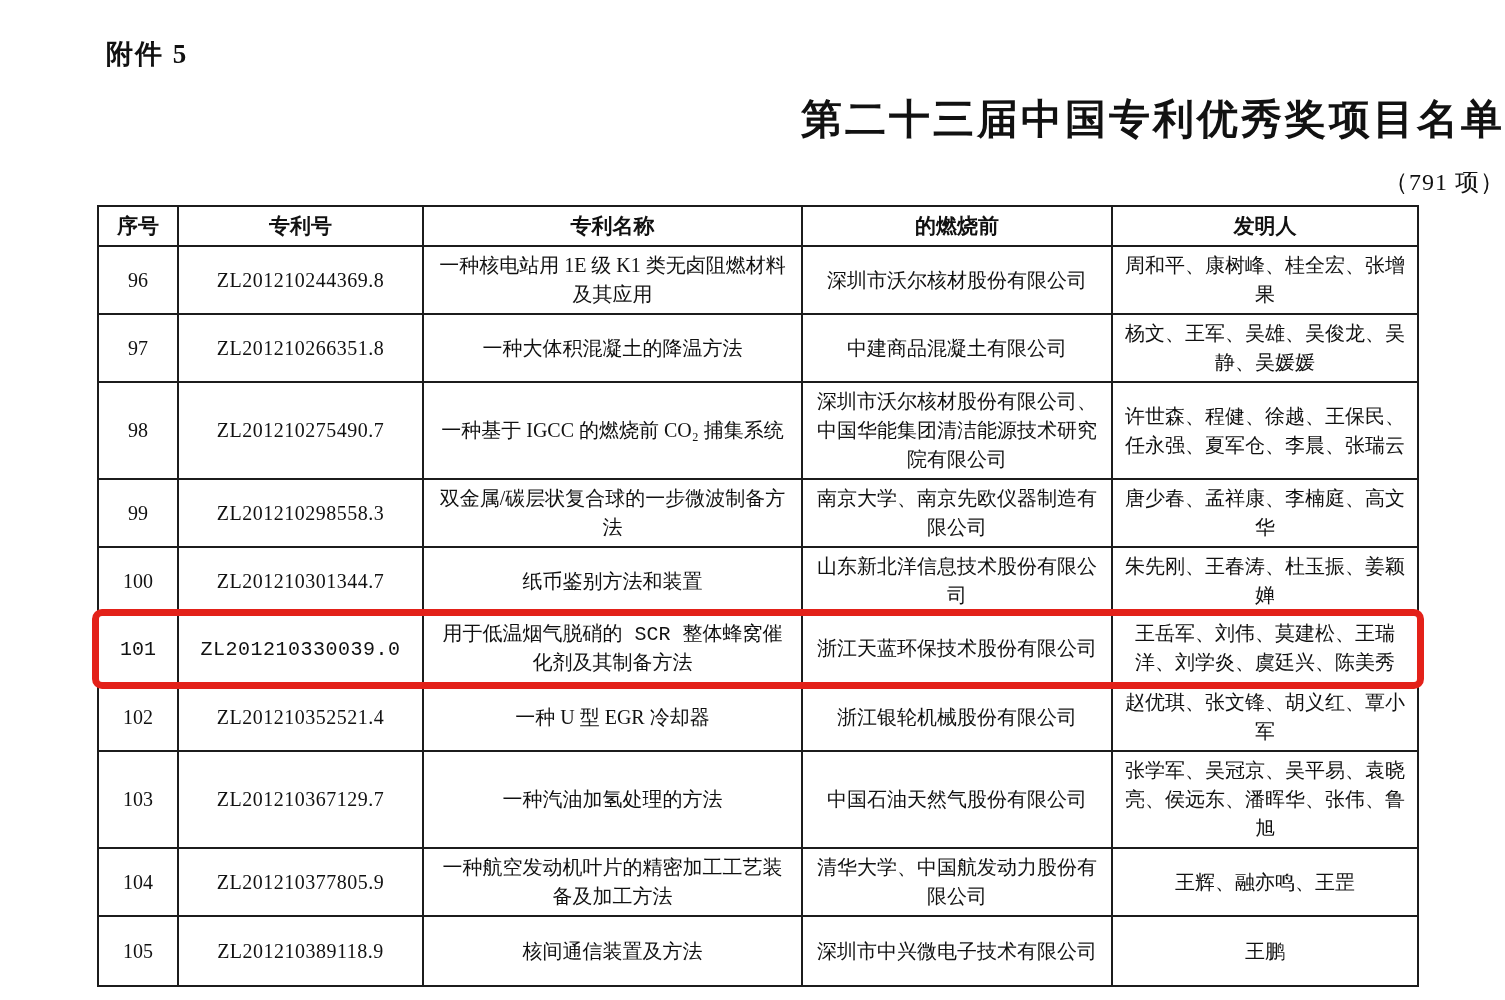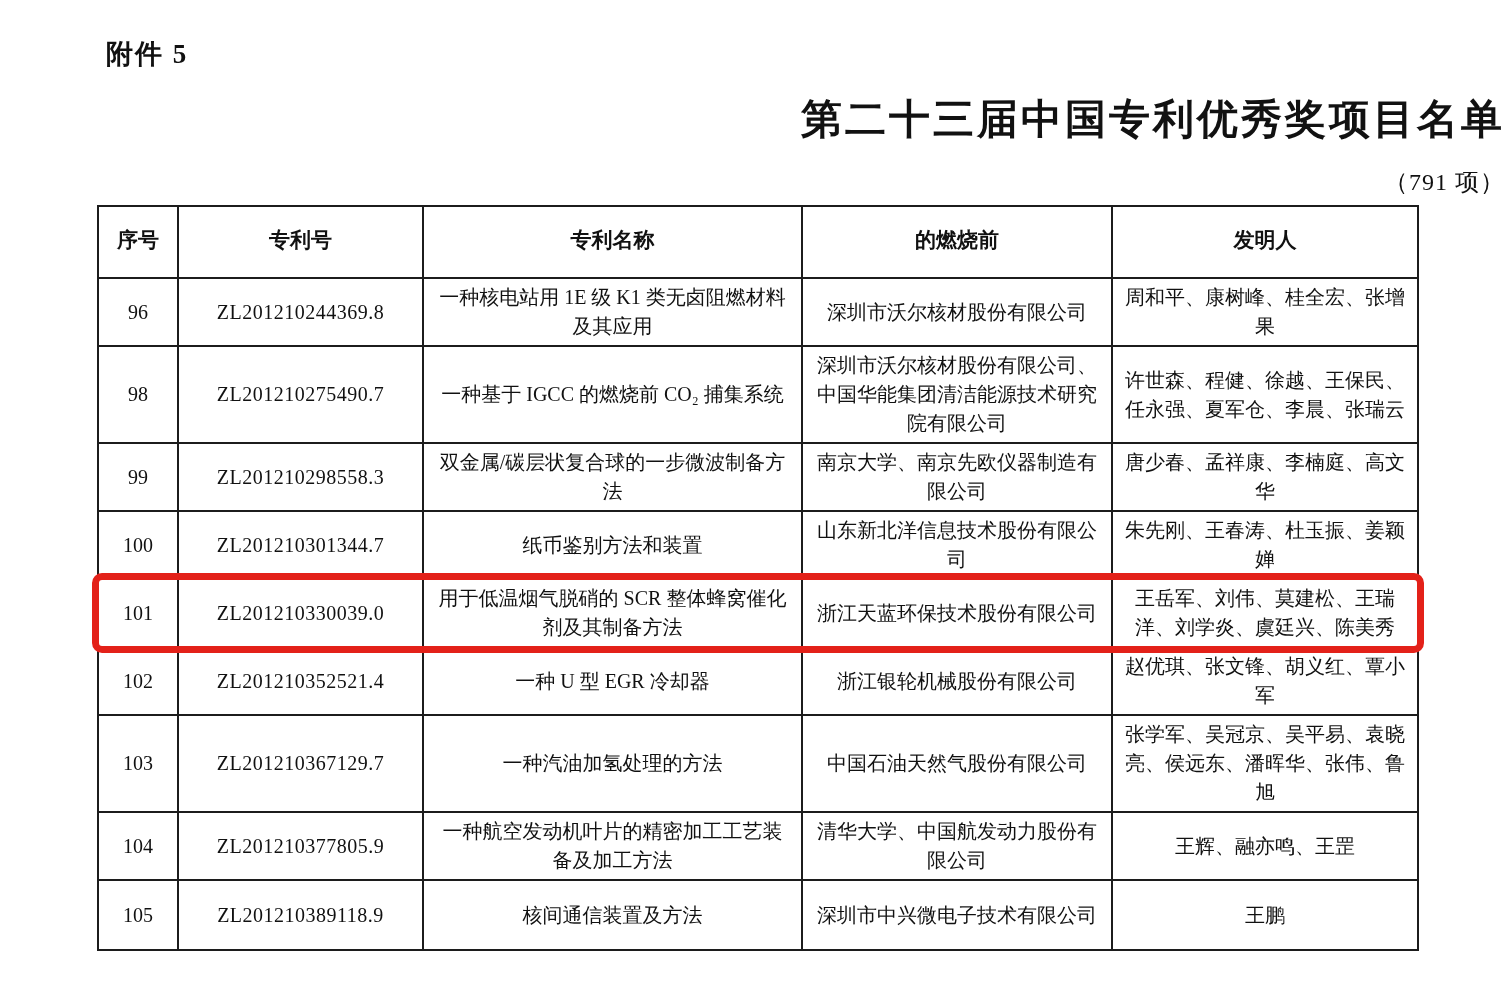--- a/index.html
+++ b/index.html
@@ -32,7 +32,7 @@
     word-break:break-all;
   }
   table.award th{
-    font-weight:700;font-size:21px;height:34px;padding:18px 6px;font-family:Liberation Mono, monospace;
+    font-weight:700;font-size:21px;height:34px;padding:2px 6px;
   }
   td.num{font-size:21px;}
   td.patno{font-size:21px;letter-spacing:0.5px;}

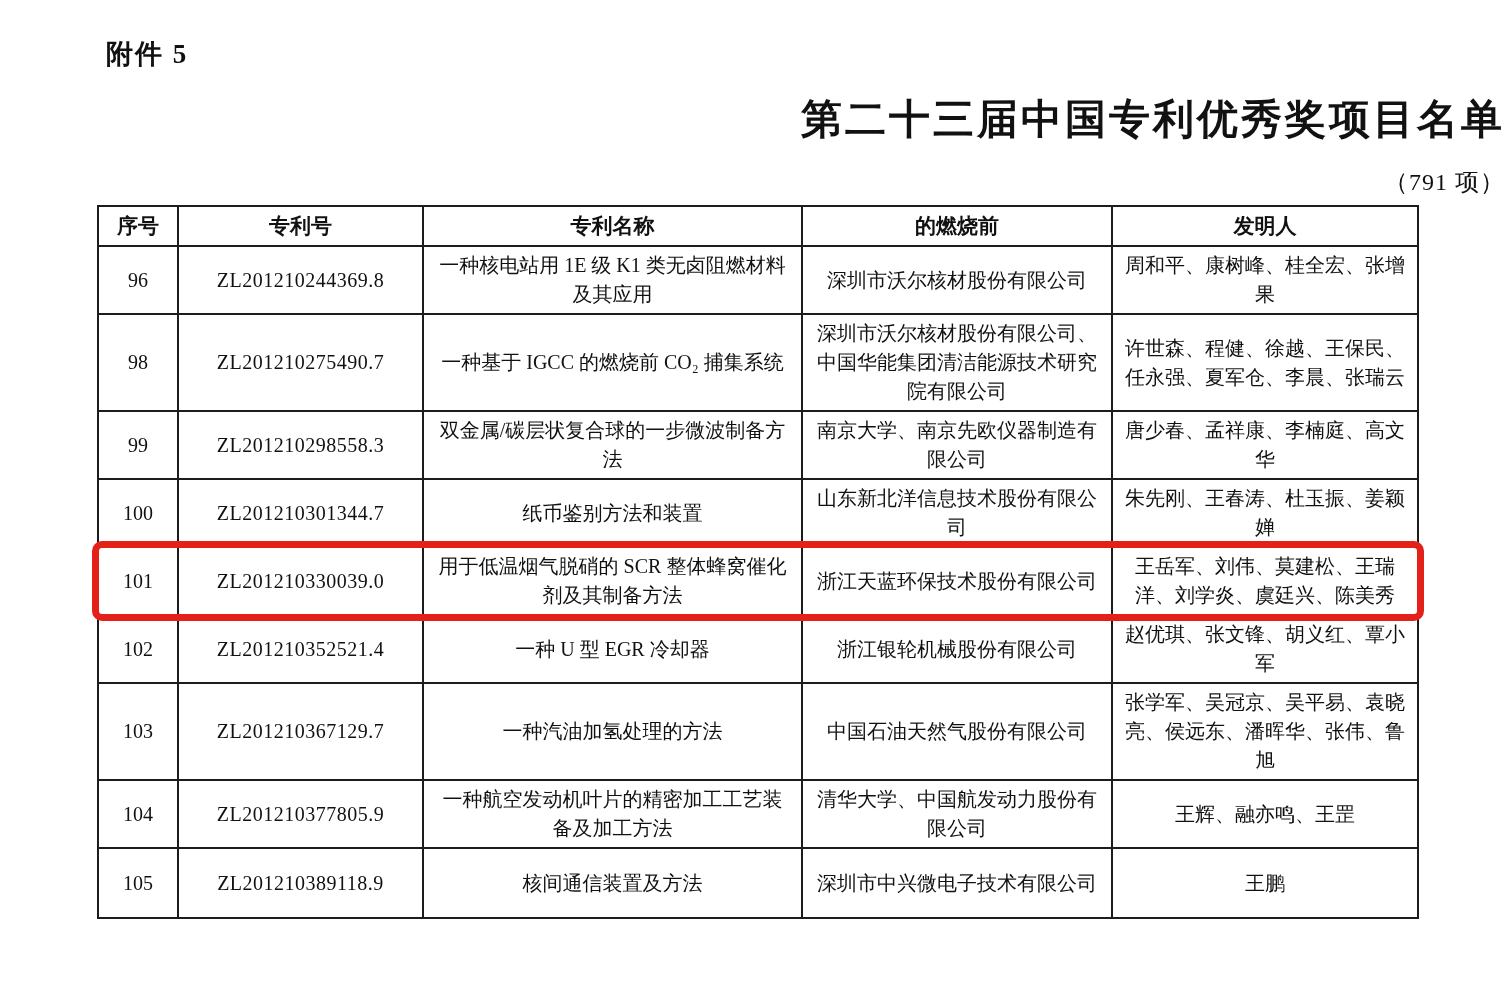--- a/index.html
+++ b/index.html
@@ -70,6 +70,13 @@
       <td>深圳市沃尔核材股份有限公司</td>
       <td>周和平、康树峰、桂全宏、张增果</td>
     </tr>
+    <tr style="height:60px">
+      <td class="num">97</td>
+      <td class="patno">ZL201210266351.8</td>
+      <td>一种大体积混凝土的降温方法</td>
+      <td>中建商品混凝土有限公司</td>
+      <td>杨文、王军、吴雄、吴俊龙、吴静、吴媛媛</td>
+    </tr>
     <tr style="height:88px">
       <td class="num">98</td>
       <td class="patno">ZL201210275490.7</td>

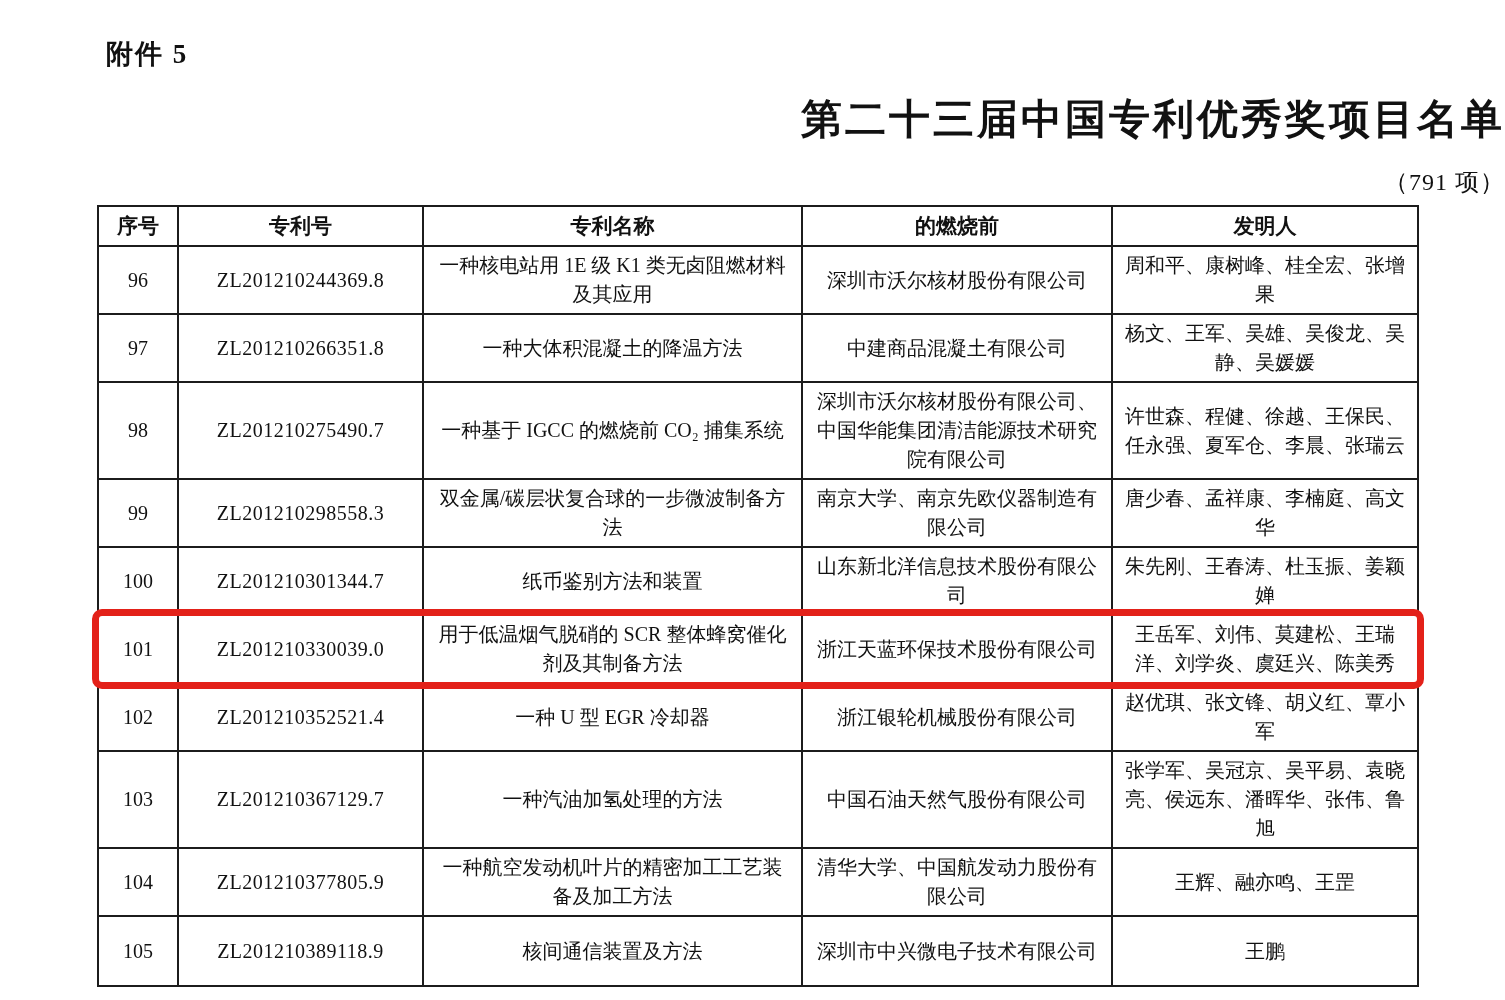--- a/index.html
+++ b/index.html
@@ -36,7 +36,7 @@
   }
   td.num{font-size:21px;}
   td.patno{font-size:21px;letter-spacing:0.5px;}
-  tr.hl{outline:7px solid #e32119;outline-offset:-1px;border-radius:4px;}
+  tr.hl{outline:7px solid #e32119;outline-offset:-1px;border-radius:4px;font-family:Liberation Mono, monospace;}
 </style>
 </head>
 <body>

